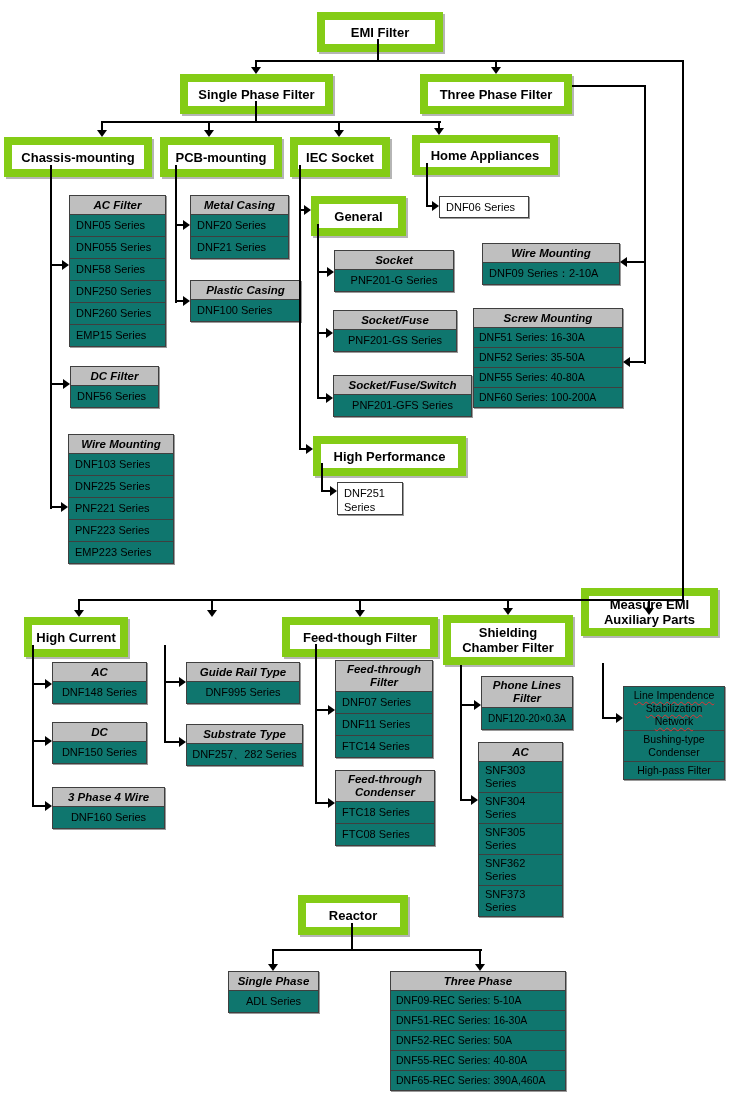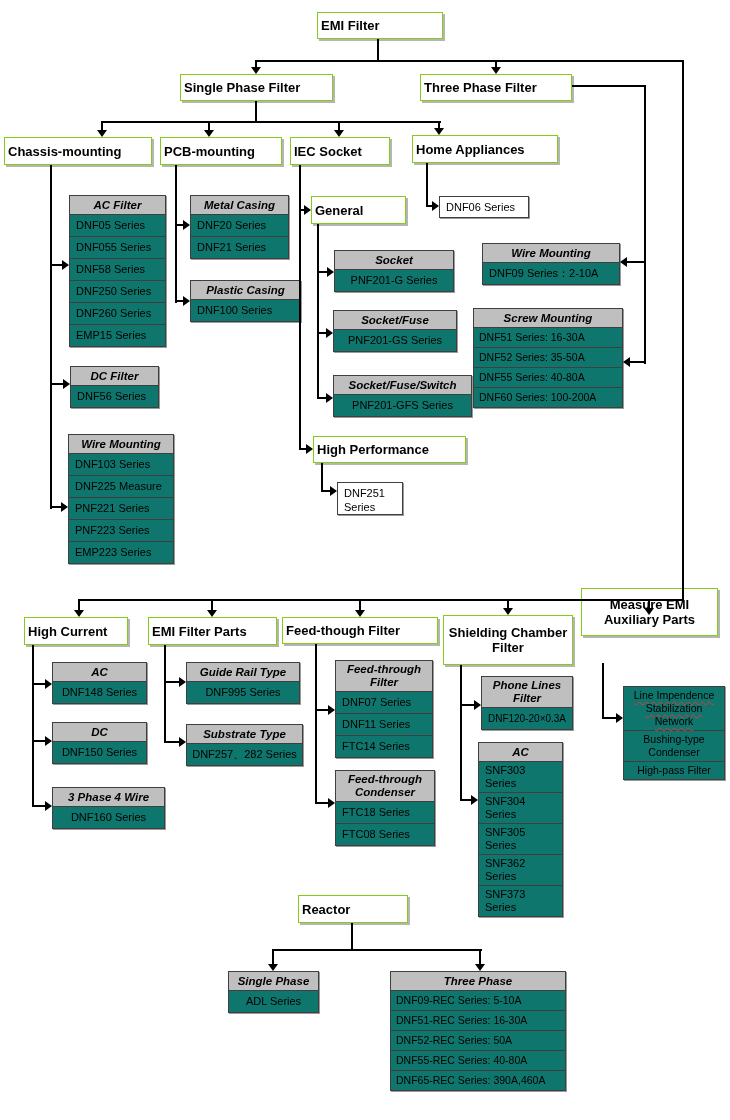--- a/index.html
+++ b/index.html
@@ -6,8 +6,8 @@
   .canvas{position:relative;width:730px;height:1120px;background:#ffffff;overflow:hidden;
           font-family:"Liberation Sans",sans-serif;color:#000;}
   
-  .node{position:absolute;background:#fff;border:1px solid #84cc16;box-shadow:2px 2px 0 #b5b5b5;
-        display:flex;align-items:center;justify-content:flex-start;text-align:center;
+  .node{position:absolute;background:#fff;border:8px solid #84cc16;box-shadow:2px 2px 0 #b5b5b5;
+        display:flex;align-items:center;justify-content:center;text-align:center;
         font-weight:bold;font-size:13px;line-height:15px;box-sizing:border-box;padding:12px 3px;}
   
   .tbl{position:absolute;background:#fff;border:1px solid #3f3f3f;box-shadow:1px 1px 0 #9a9a9a;

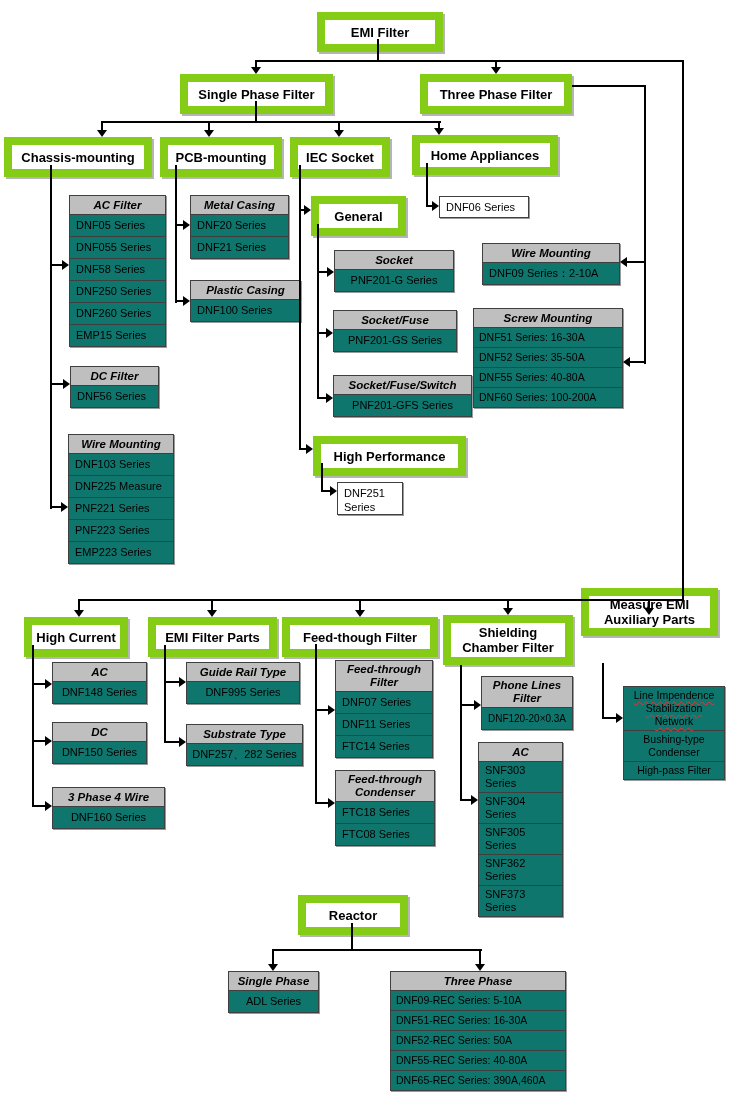--- a/index.html
+++ b/index.html
@@ -102,7 +102,7 @@
   <div class="tbl" style="left:68px;top:434px;width:106px">
     <div class="hdr">Wire Mounting</div>
     <div class="row">DNF103 Series</div>
-    <div class="row">DNF225 Measure</div>
+    <div class="row">DNF225 Series</div>
     <div class="row">PNF221 Series</div>
     <div class="row">PNF223 Series</div>
     <div class="row">EMP223 Series</div>

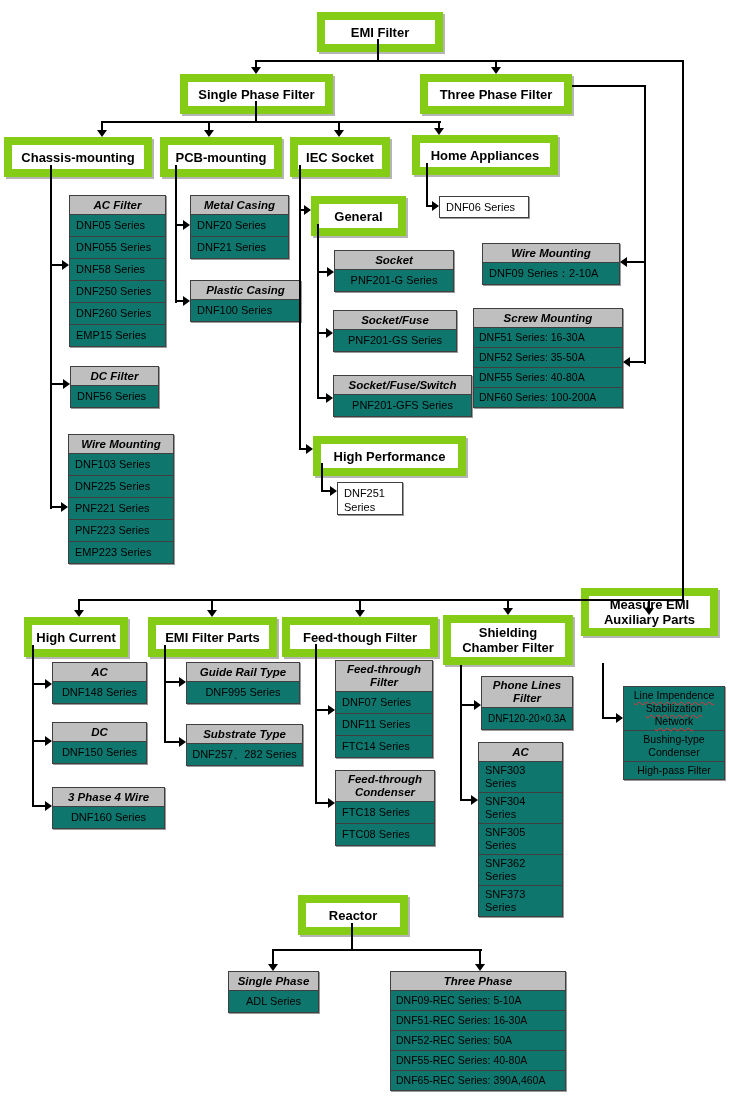--- a/index.html
+++ b/index.html
@@ -66,9 +66,6 @@
     </div>
   <div class="node" style="left:24px;top:617px;width:104px;height:28px">
       <span>High Current</span>
-    </div>
-  <div class="node" style="left:148px;top:617px;width:129px;height:28px">
-      <span>EMI Filter Parts</span>
     </div>
   <div class="node" style="left:282px;top:617px;width:156px;height:27px">
       <span>Feed-though Filter</span>

